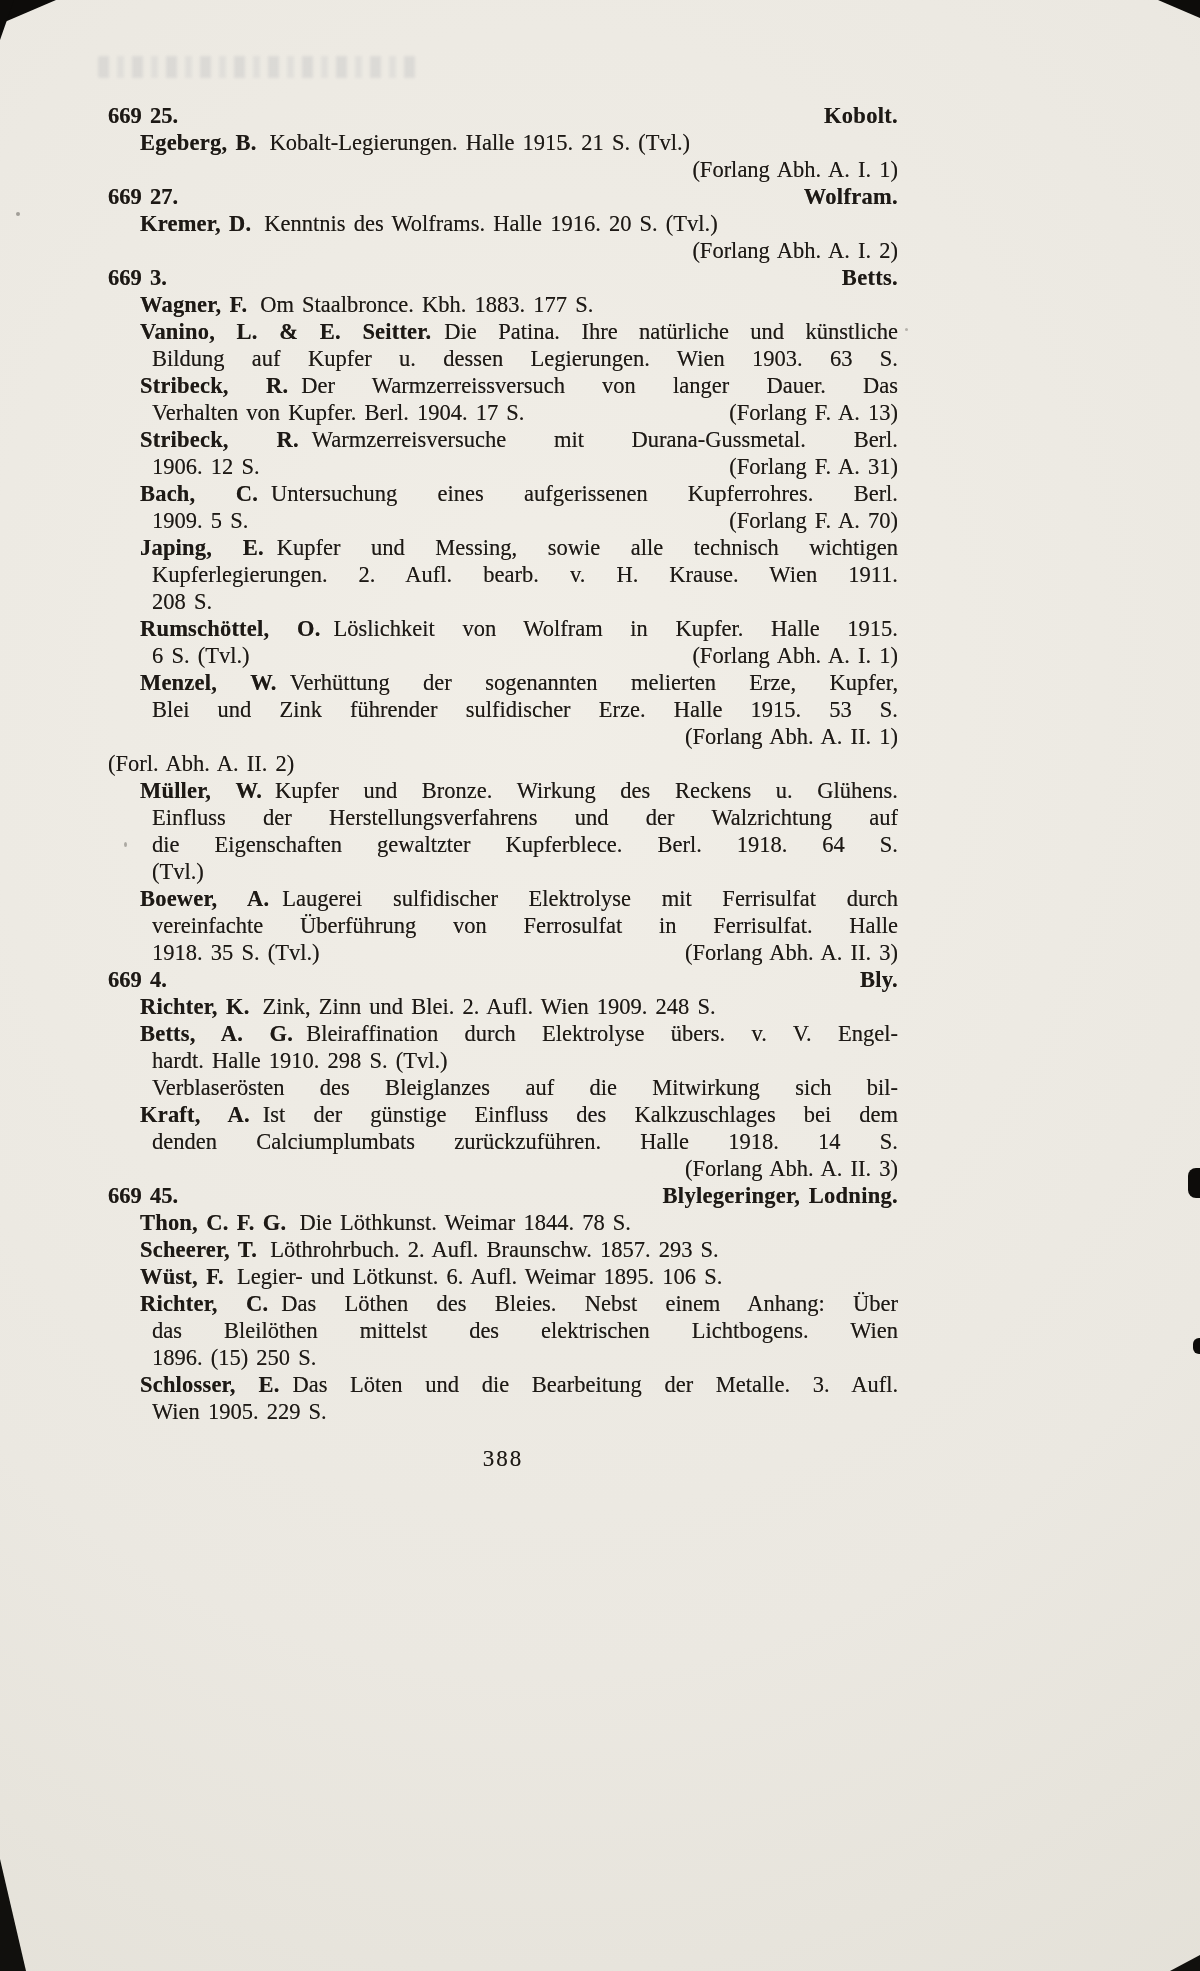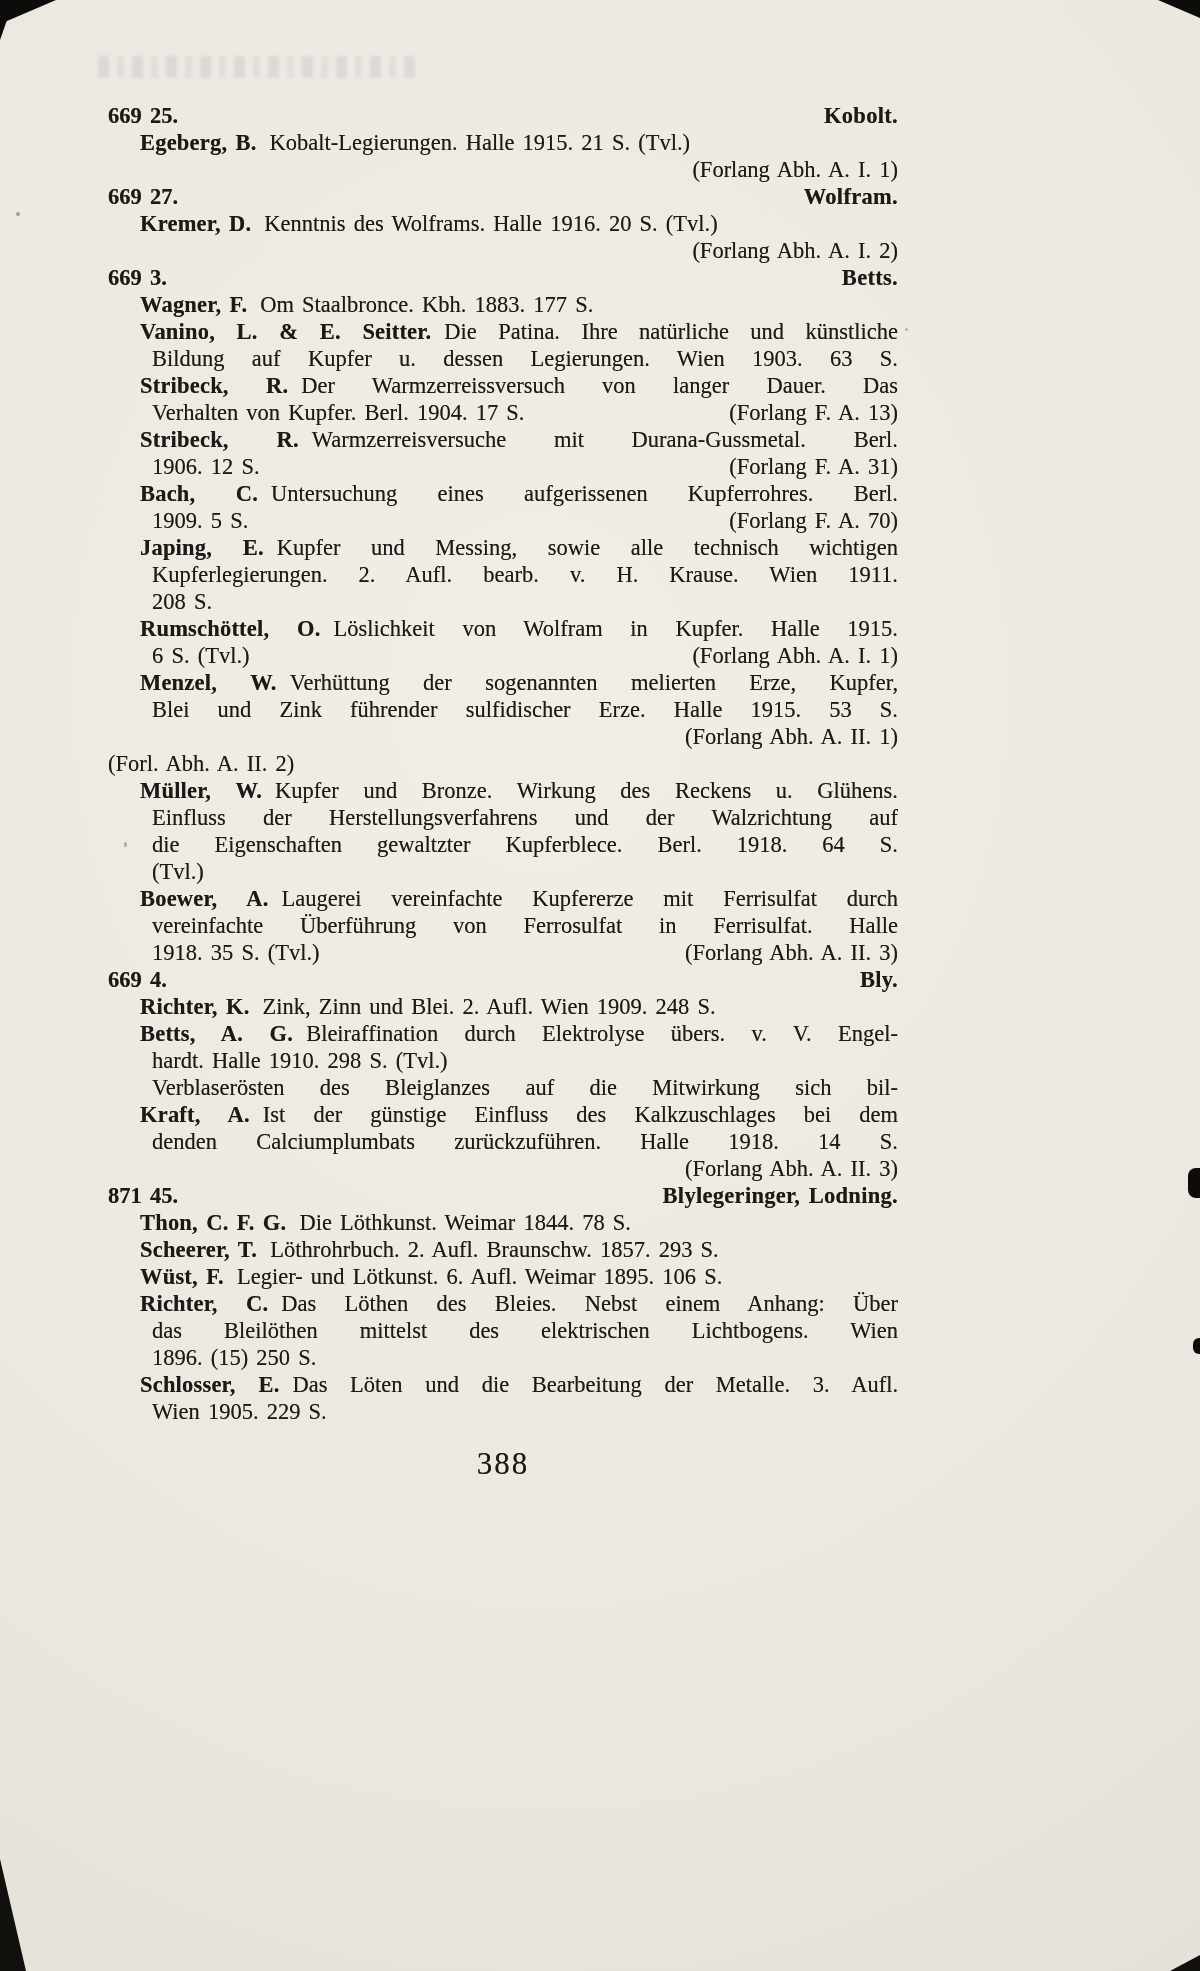--- a/index.html
+++ b/index.html
@@ -124,7 +124,7 @@
       <div class="line cont just"><span class="lw"><span class="t">Einfluss der Herstellungsverfahrens und der Walzrichtung auf</span></span></div>
       <div class="line cont just"><span class="lw"><span class="t">die Eigenschaften gewaltzter Kupferblece. Berl. 1918. 64 S.</span></span></div>
       <div class="line cont"><span class="lw"><span class="t">(Tvl.)</span></span></div>
-      <div class="line just"><span class="lw"><span class="b">Boewer, A.</span><span class="t">Laugerei vereinfachte Kupfererze mit Ferrisulfat durch</span></span></div>
+      <div class="line just"><span class="lw"><span class="b">Boewer, A.</span><span class="t">Laugerei sulfidischer Elektrolyse mit Ferrisulfat durch</span></span></div>
       <div class="line cont just"><span class="lw"><span class="t">vereinfachte Überführung von Ferrosulfat in Ferrisulfat. Halle</span></span></div>
       <div class="line cont split">
         <span class="lw"><span class="t">1918. 35 S. (Tvl.)</span></span>

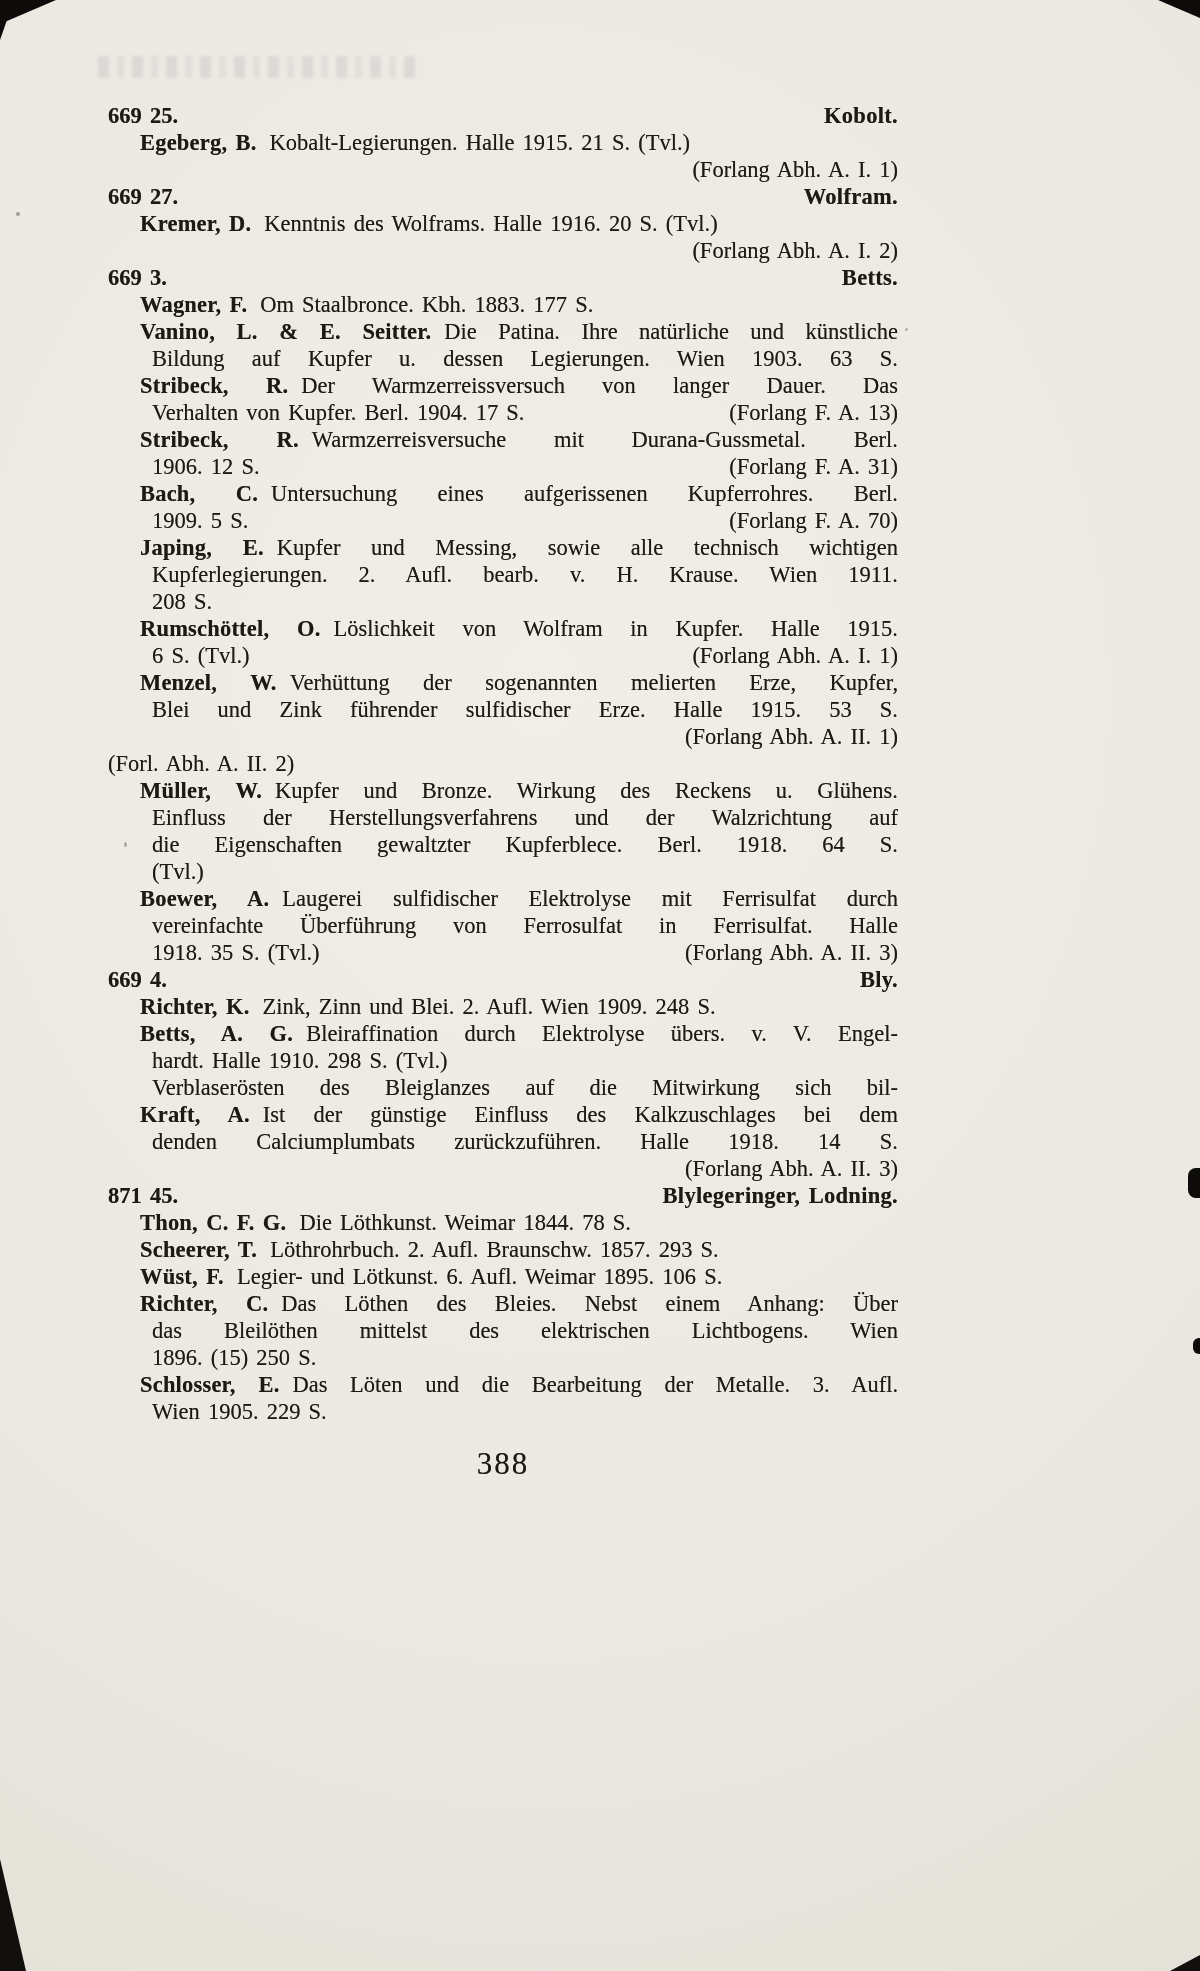--- a/index.html
+++ b/index.html
@@ -142,7 +142,7 @@
       <div class="line cont just"><span class="lw"><span class="t">denden Calciumplumbats zurückzuführen. Halle 1918. 14 S.</span></span></div>
       <div class="line note"><span class="r">(Forlang Abh. A. II. 3)</span></div>
       <div class="line header">
-        <span class="code">871 45.</span>
+        <span class="code">669 45.</span>
         <span class="title">Blylegeringer, Lodning.</span>
       </div>
       <div class="line"><span class="lw"><span class="b">Thon, C. F. G.</span><span class="t">Die Löthkunst. Weimar 1844. 78 S.</span></span></div>

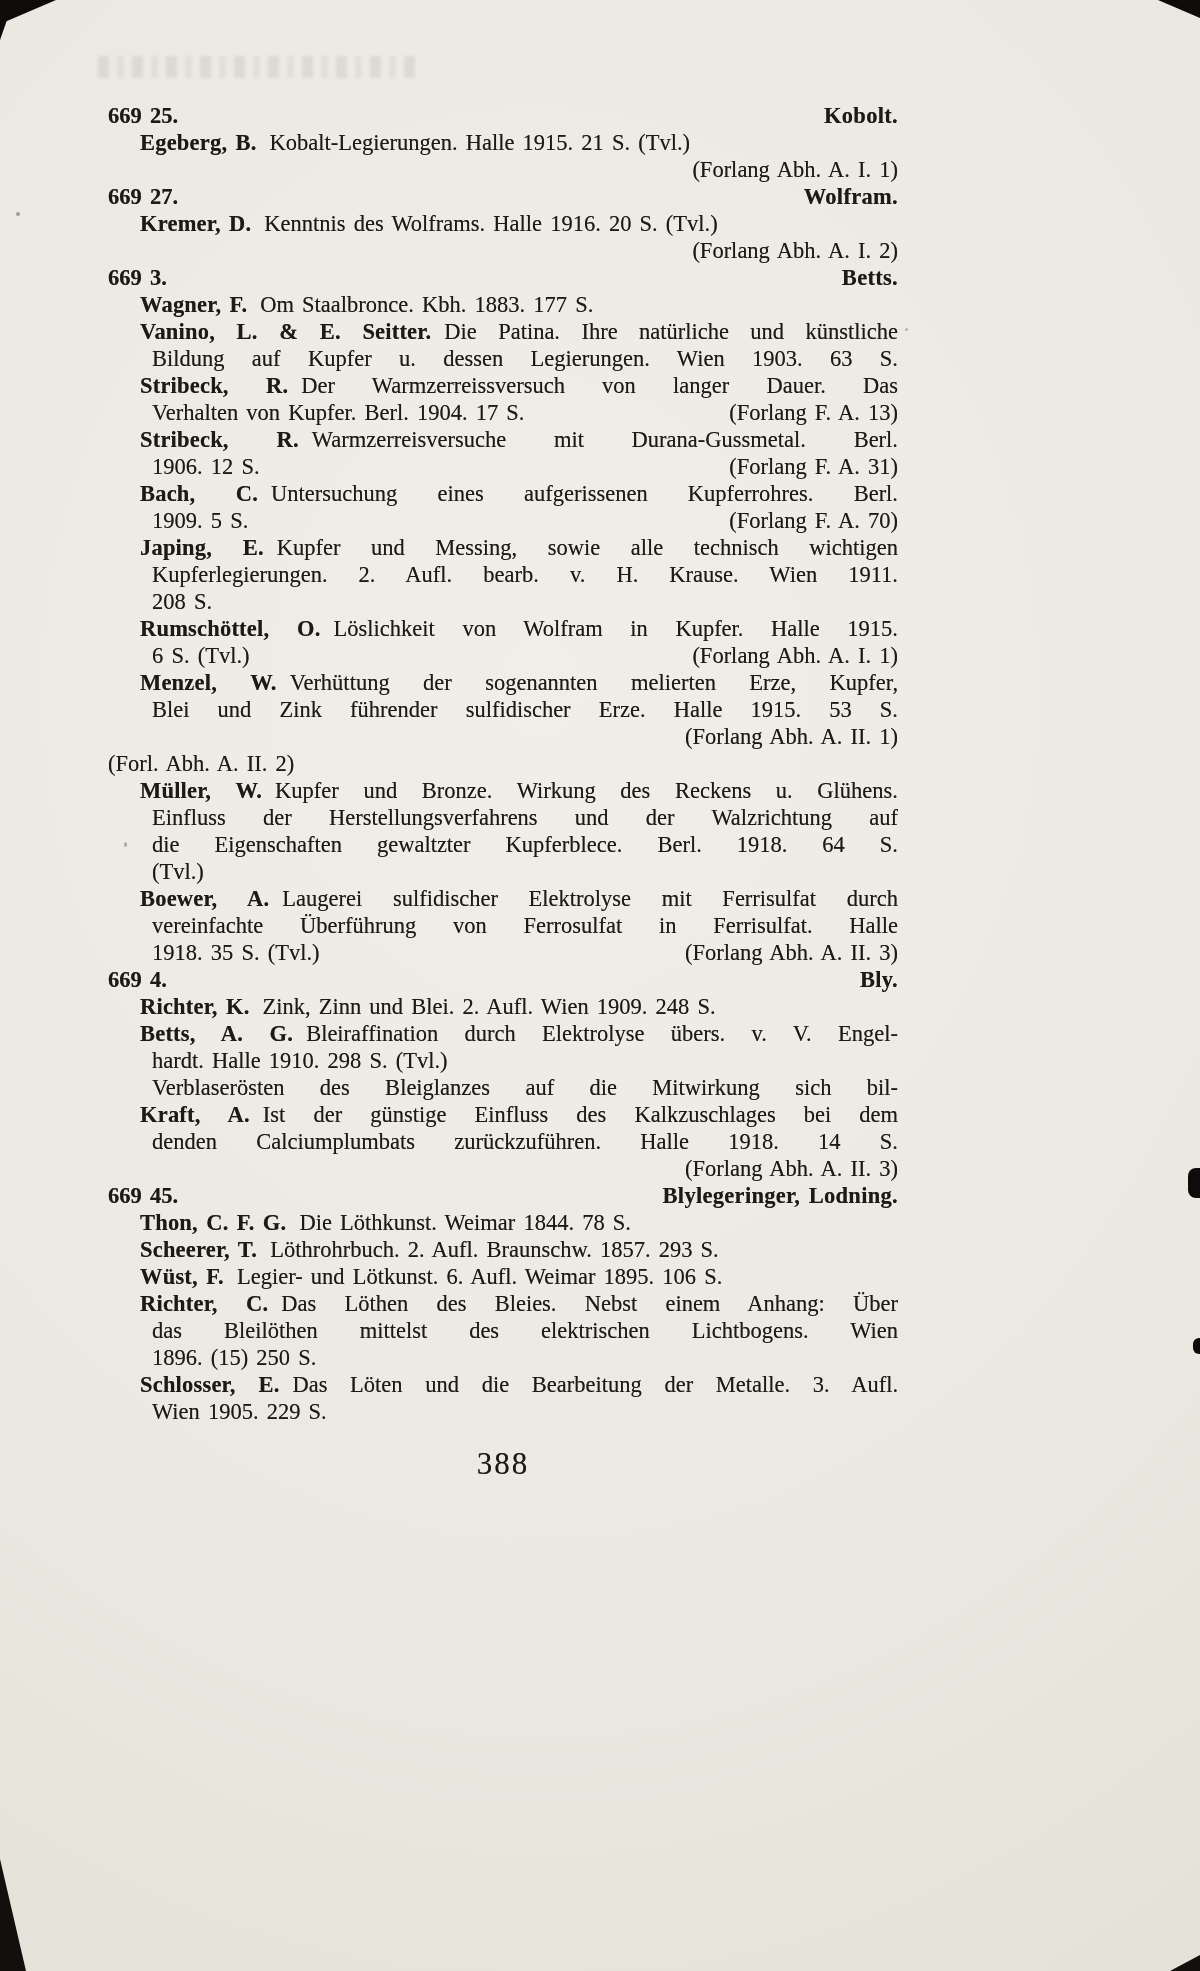--- a/index.html
+++ b/index.html
@@ -31,7 +31,7 @@
 
   .page-num {
     margin-top: 21px; text-align: center;
-    font-size: 31px; letter-spacing: 2px;
+    font-size: 23px; letter-spacing: 2px;
     text-shadow: 0 0 0.6px rgba(30,25,20,0.55);
   }
 

